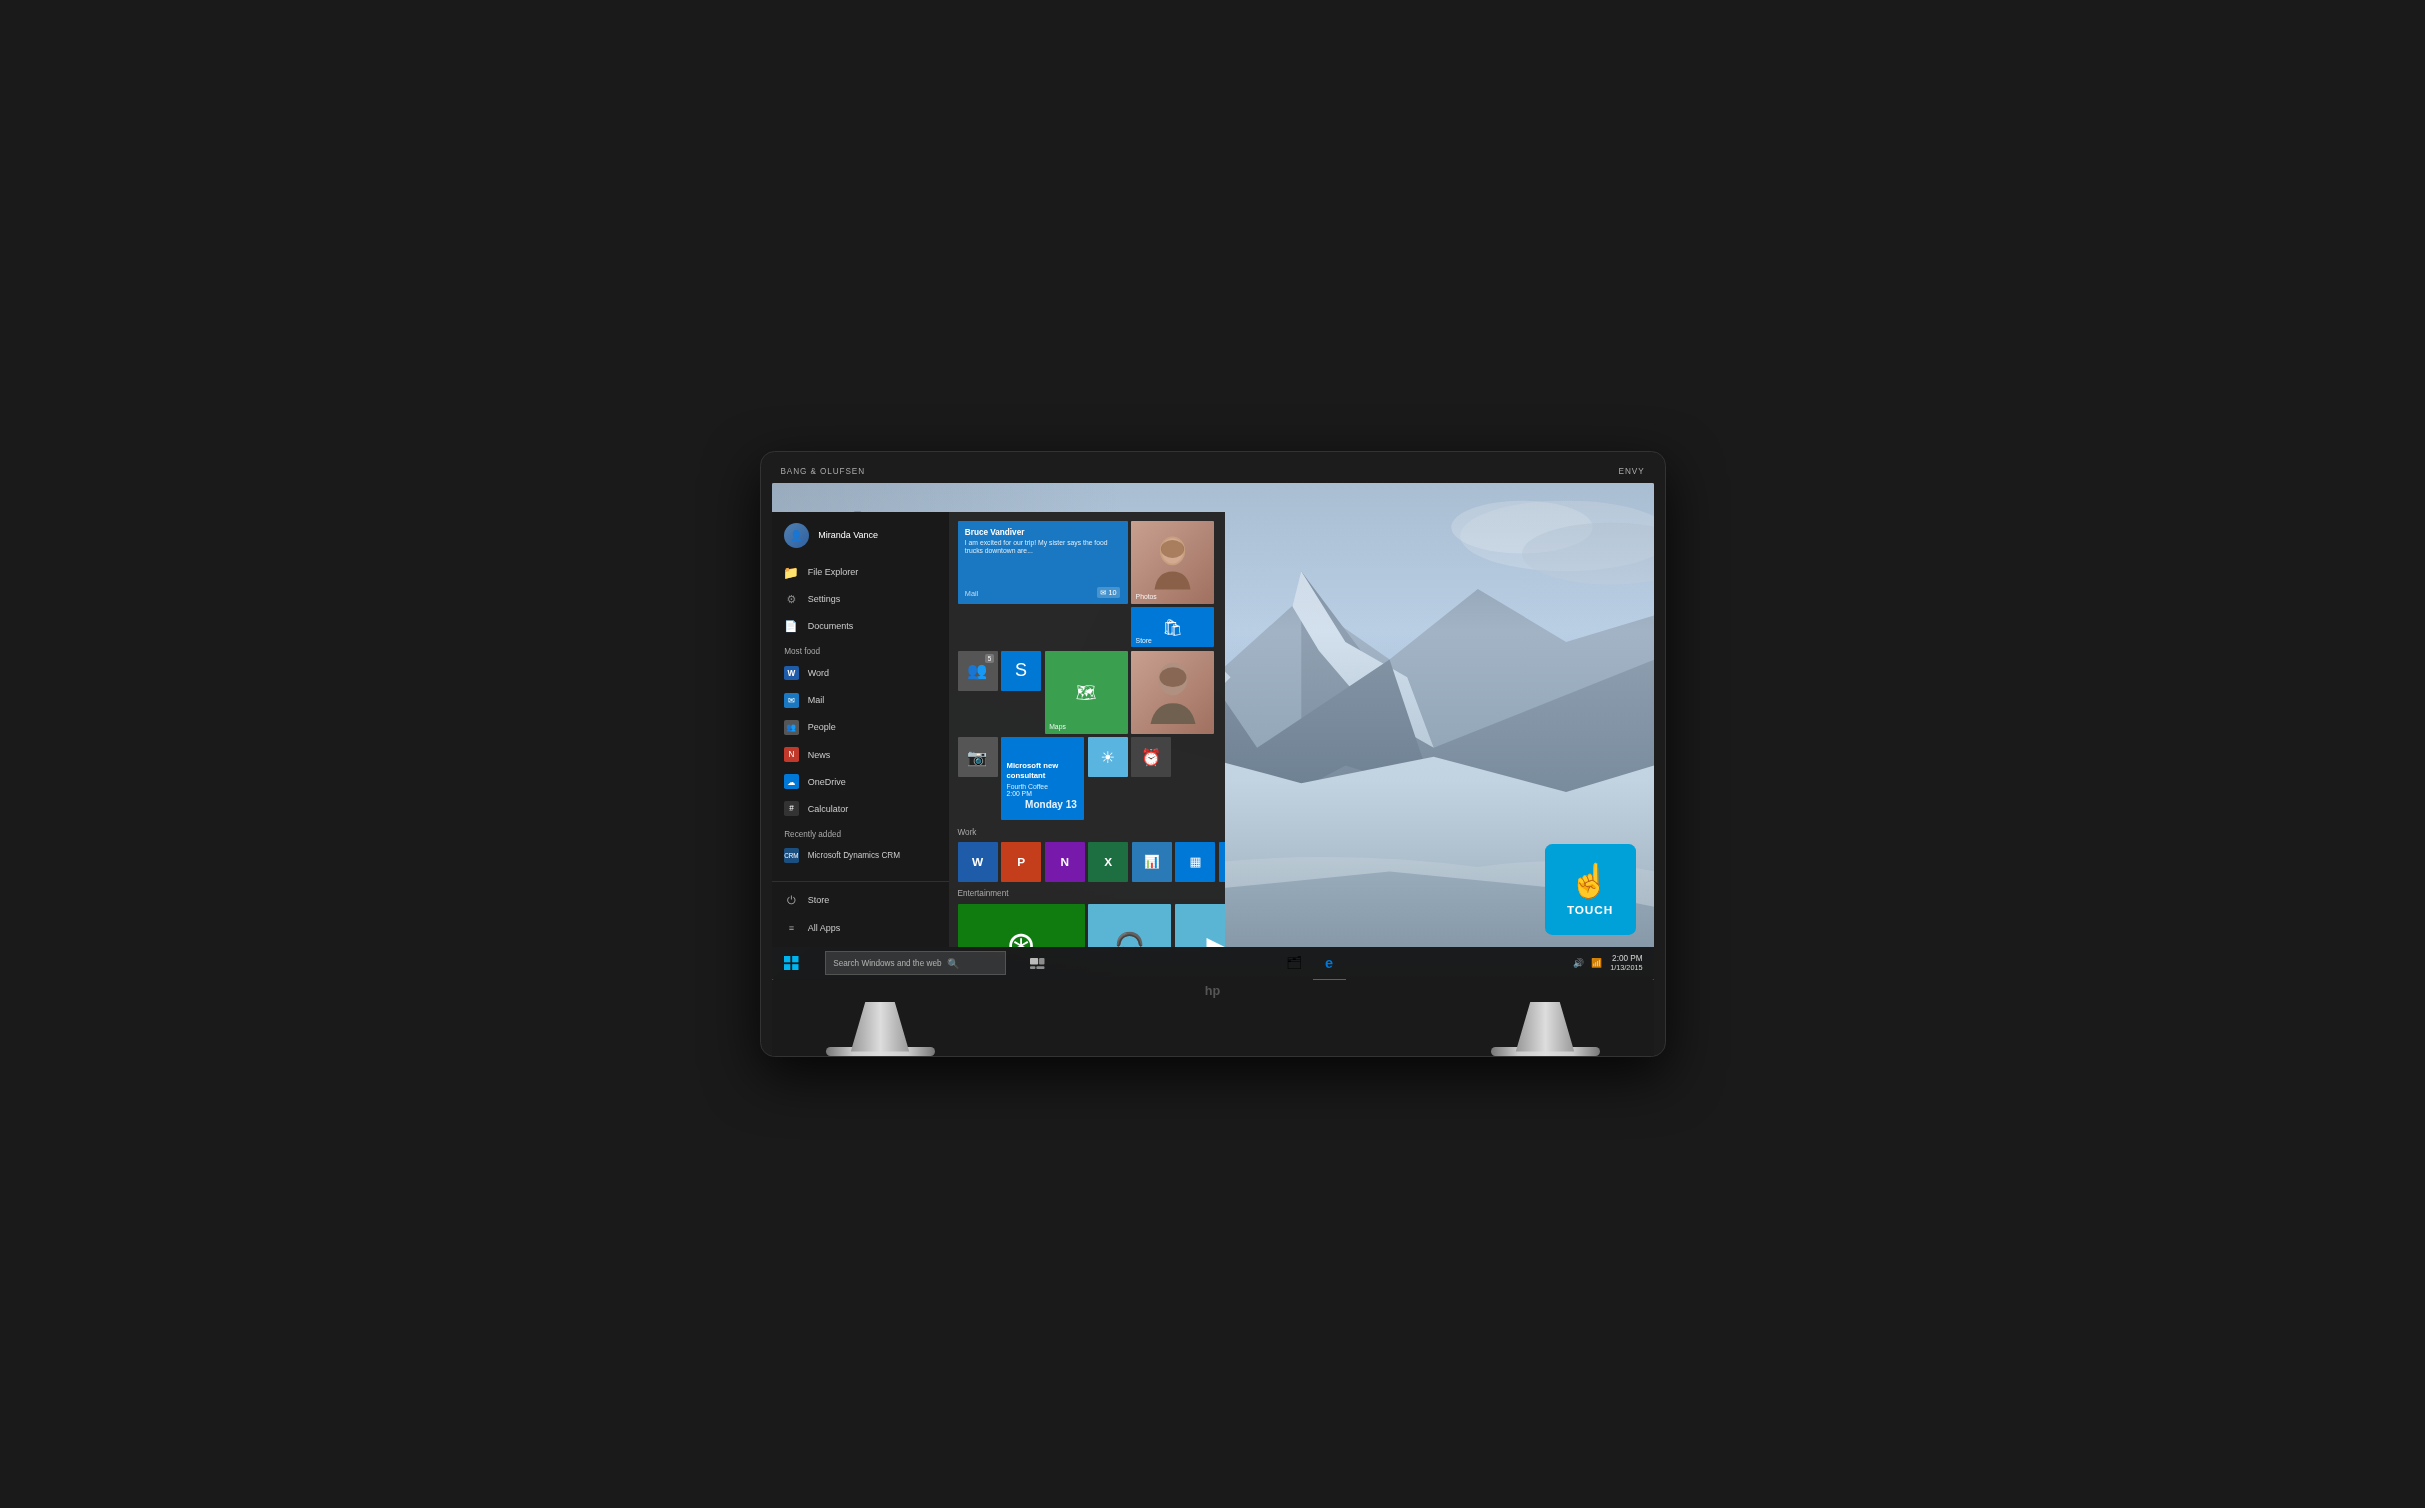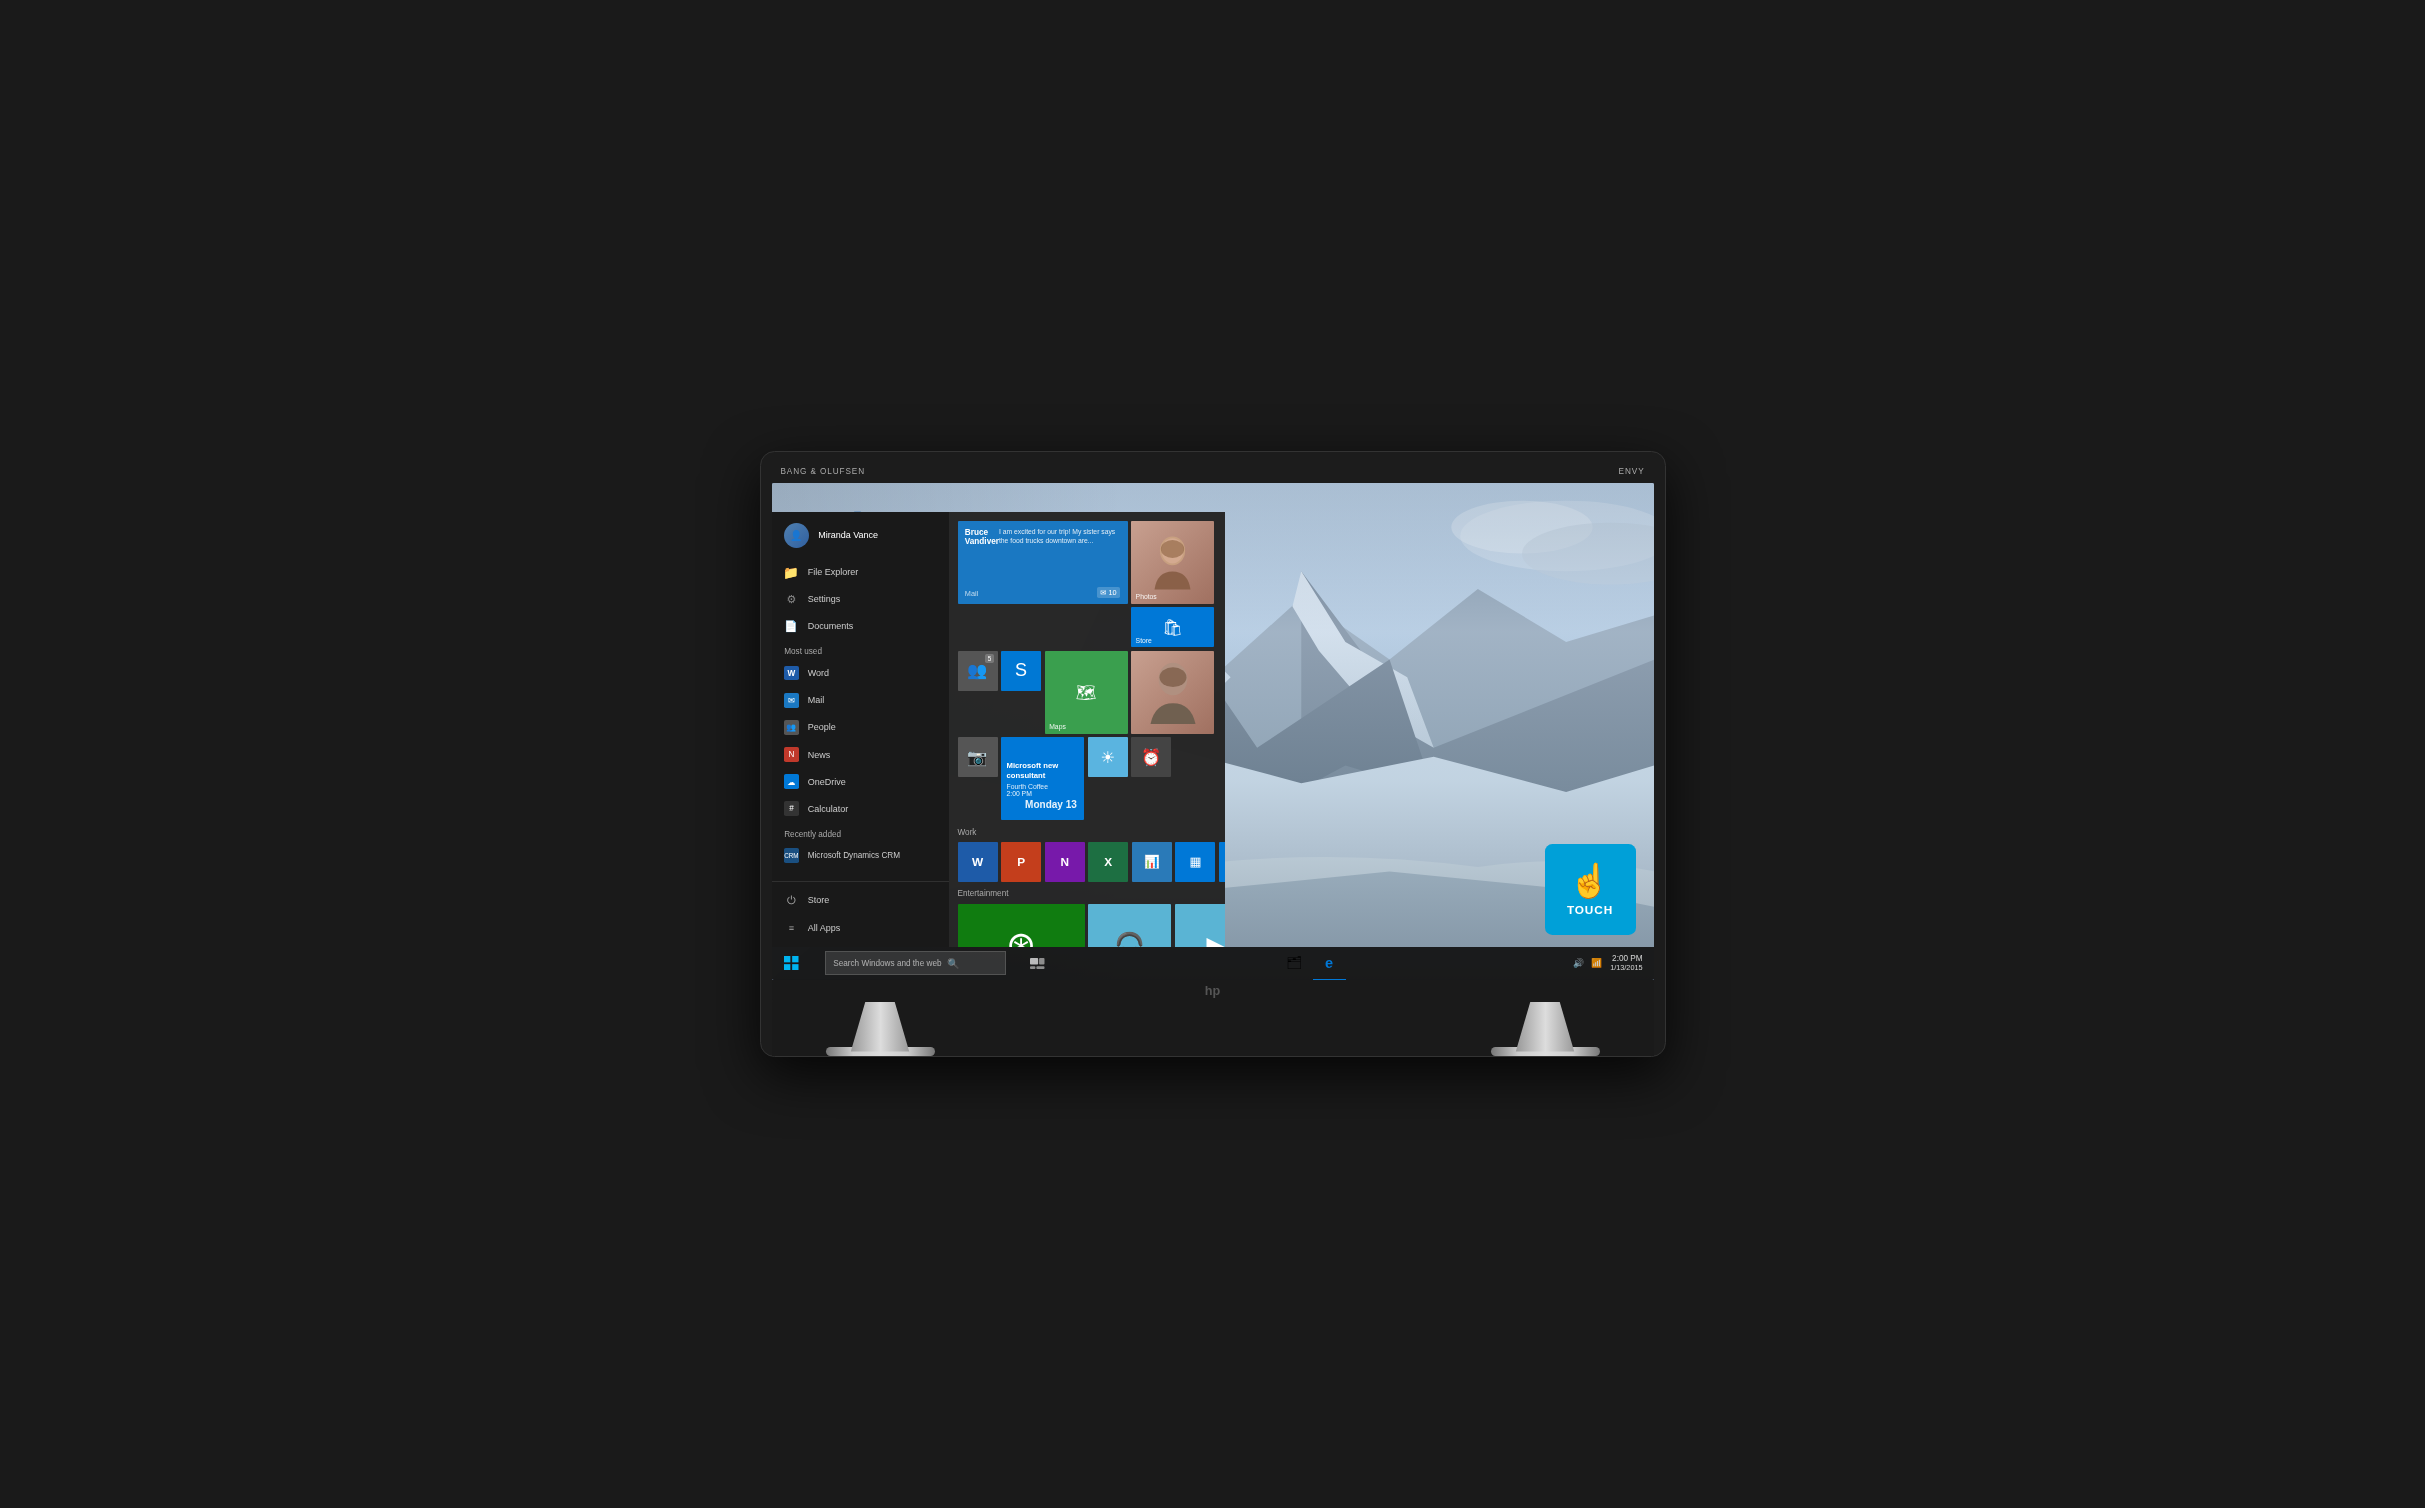--- a/index.html
+++ b/index.html
@@ -232,7 +232,7 @@
       inset: 0;
       padding: 7.3px;
       display: flex;
-      flex-direction: row;
+      flex-direction: column;
     }
 
     .tile-mail-from {

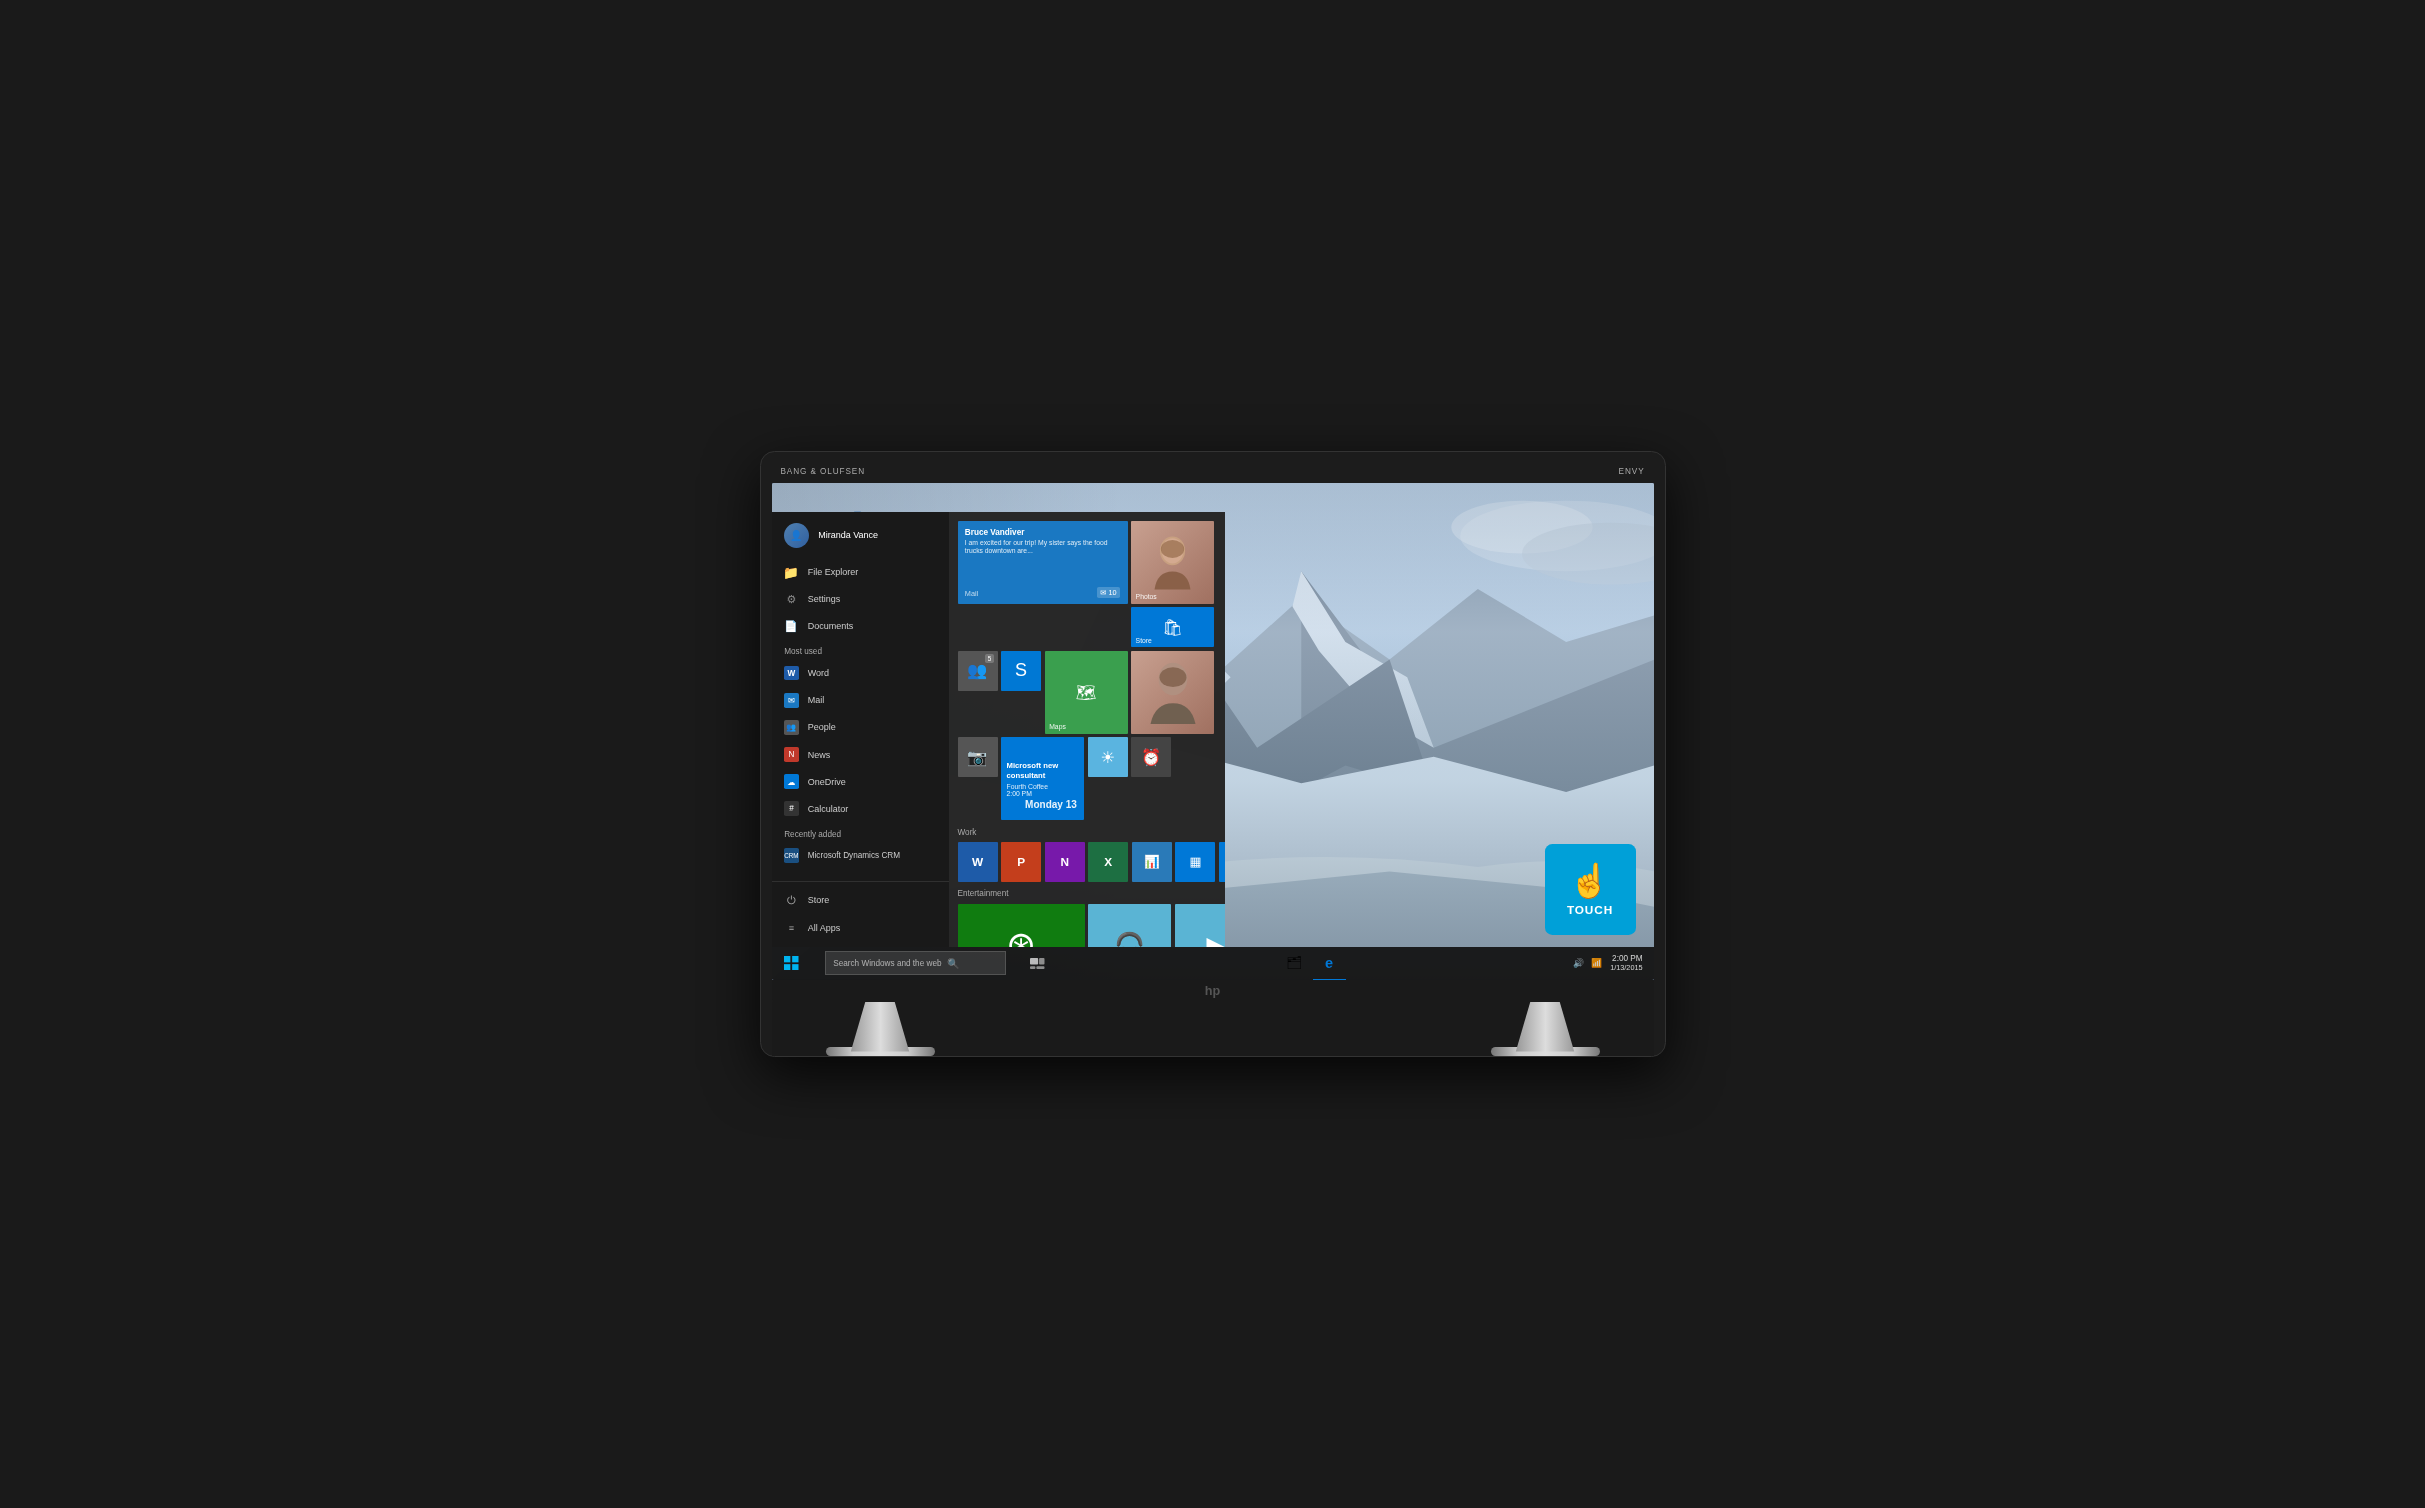--- a/index.html
+++ b/index.html
@@ -706,7 +706,7 @@
           <span>Documents</span>
         </div>
 
-        <div class="section-label">Most used</div>
+        <div class="section-label">Most food</div>
 
         <div class="start-nav-item">
           <div class="start-nav-icon nav-word" style="width:14.5px;height:14.5px;font-size:8.2px;">W</div>

